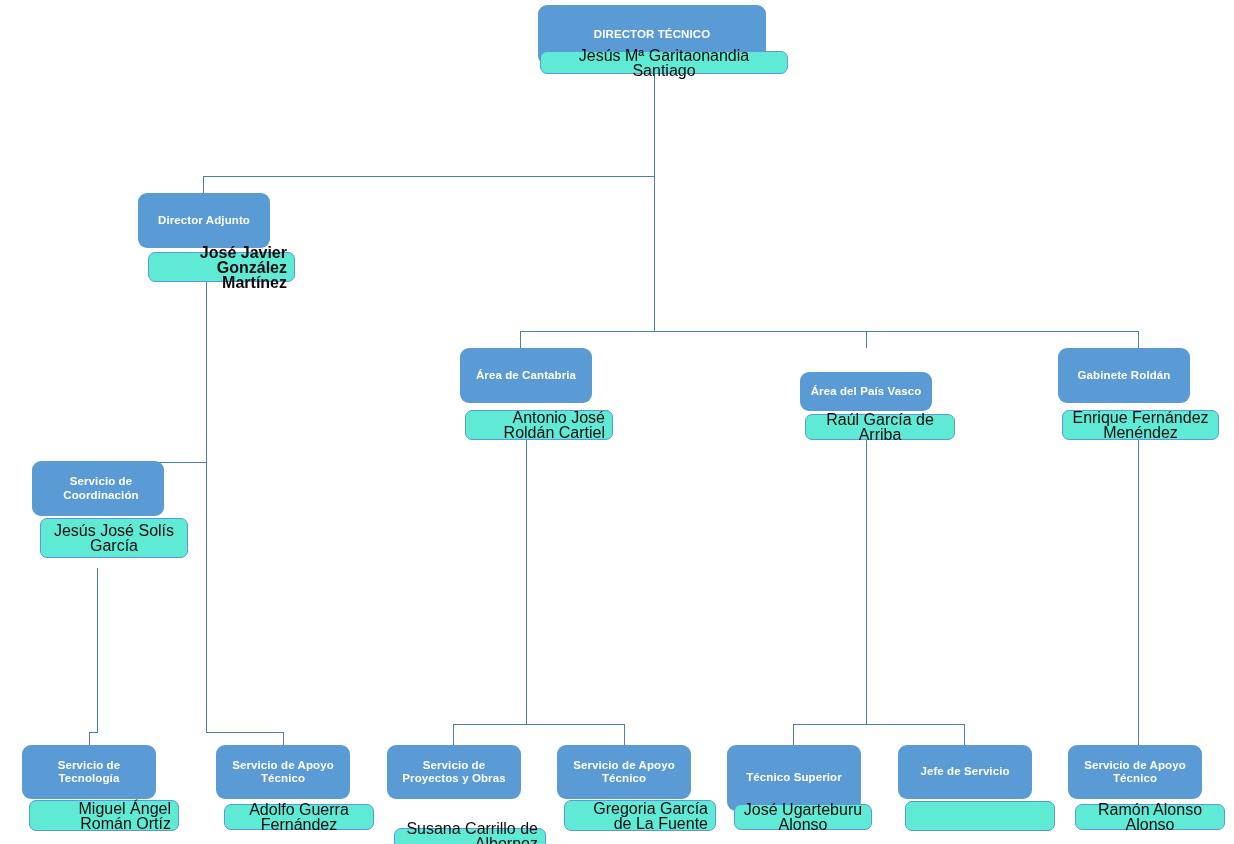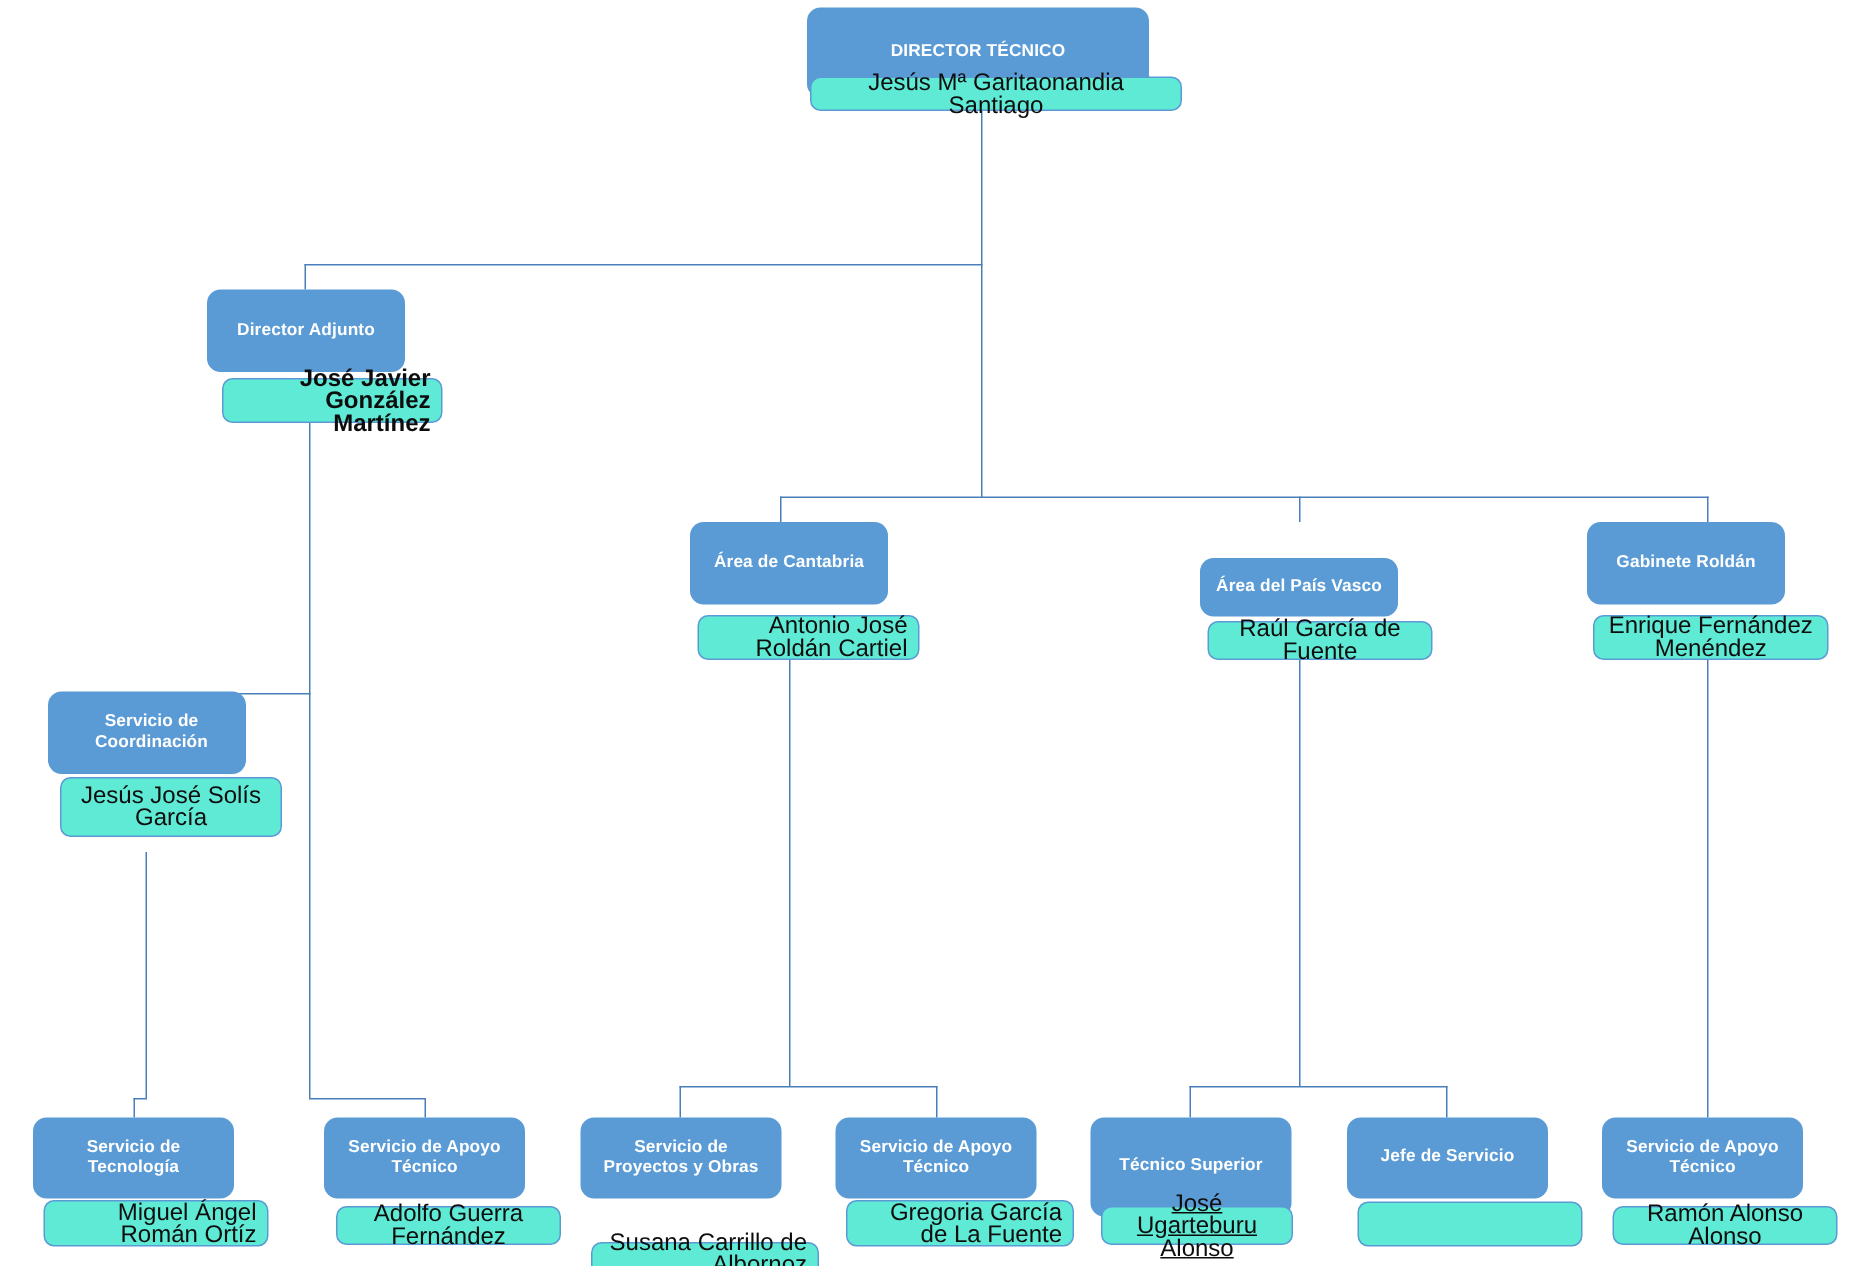--- a/index.html
+++ b/index.html
@@ -117,7 +117,7 @@
 
   <div class="node">
     <div class="hdr" style="left:800px; top:348px; width:132px; height:39px;margin-top:24px;">Área del País Vasco</div>
-    <div class="nm c" style="left:805px; top:414px; width:150px; height:26px;">Raúl García de Fuente</div>
+    <div class="nm c" style="left:805px; top:414px; width:150px; height:26px;">Raúl García de Arriba</div>
   </div>
 
   <div class="node">

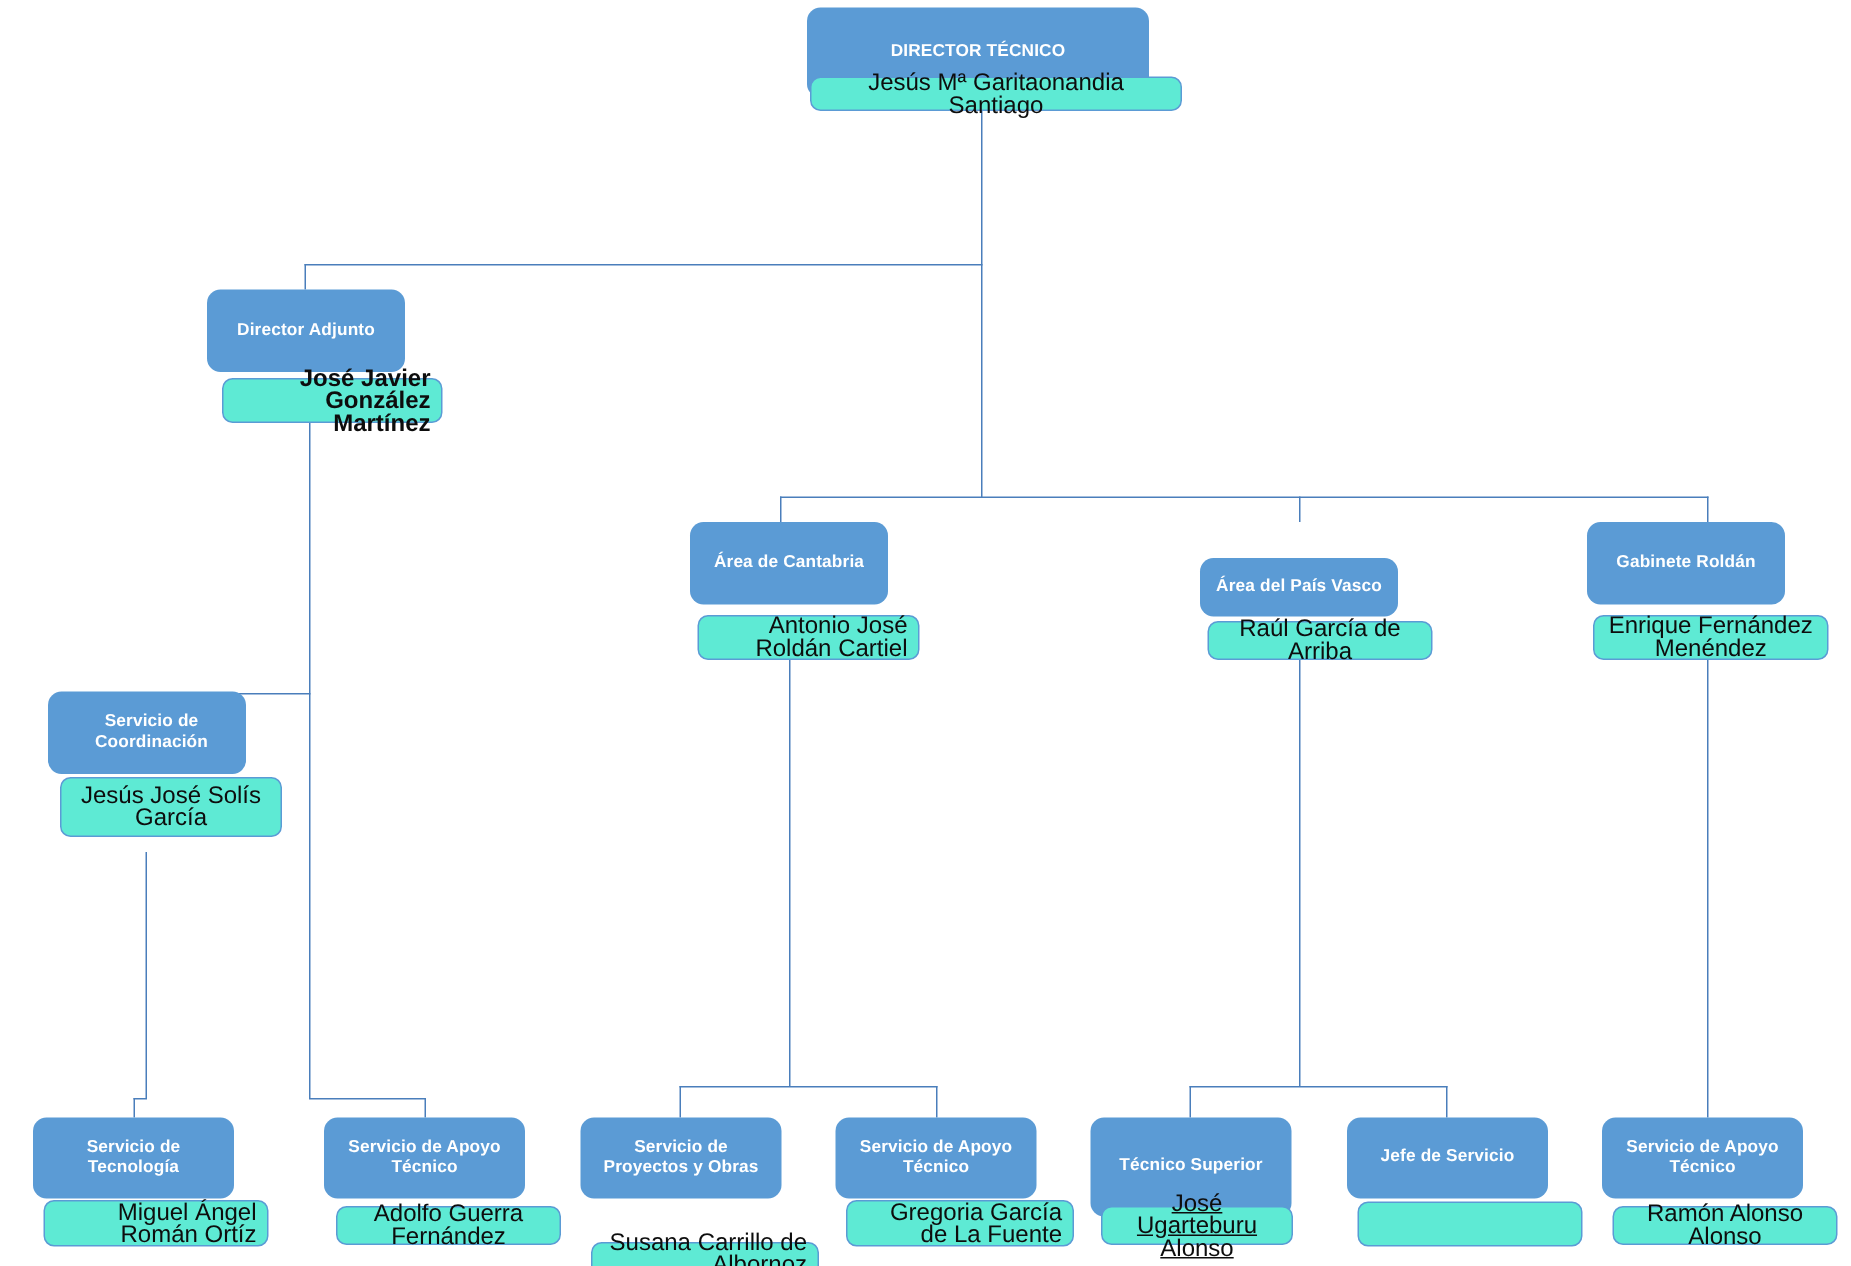--- a/index.html
+++ b/index.html
@@ -152,7 +152,7 @@
 
   <div class="node">
     <div class="hdr" style="left:727px; top:745px; width:134px; height:66px;">Técnico Superior</div>
-    <div class="nm c" style="left:734px; top:804px; width:128px; height:26px;text-decoration:underline;">José Ugarteburu Alonso</div>
+    <div class="nm c" style="left:734px; top:804px; width:138px; height:26px;">José Ugarteburu Alonso</div>
   </div>
 
   <div class="node">

